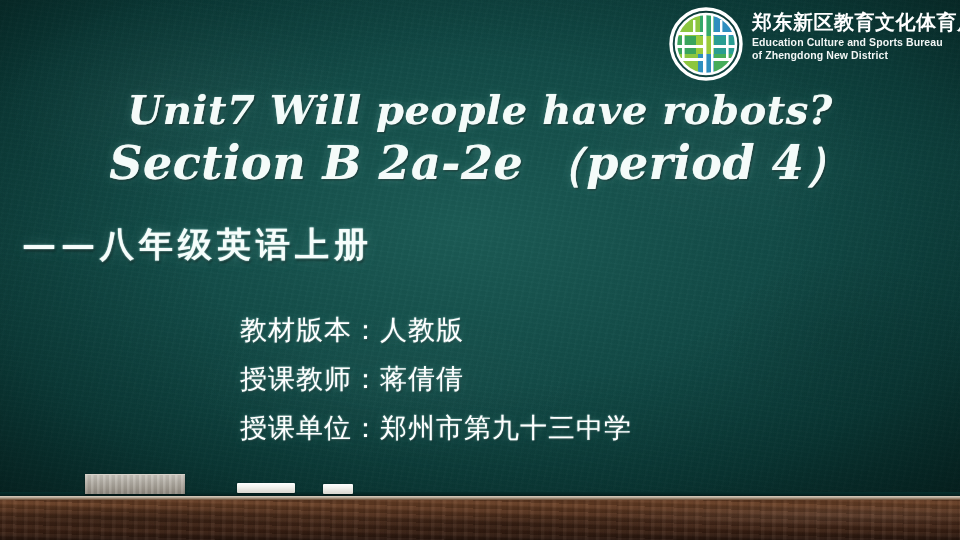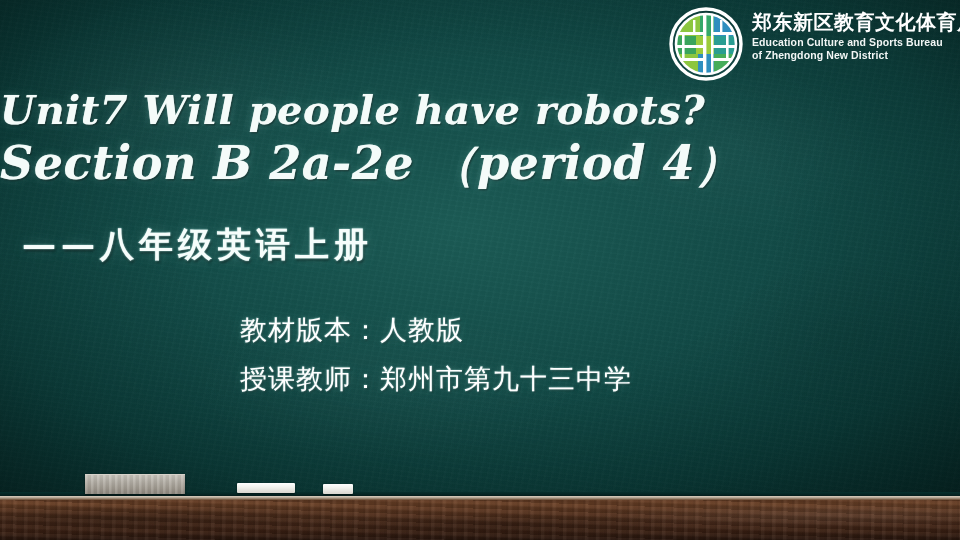--- a/index.html
+++ b/index.html
@@ -177,6 +177,7 @@
     left: 0;
     top: 88px;
     width: 960px;
+    text-align: center;
   }
   .title-line {
     font-family: "DejaVu Serif", "Liberation Serif", serif;

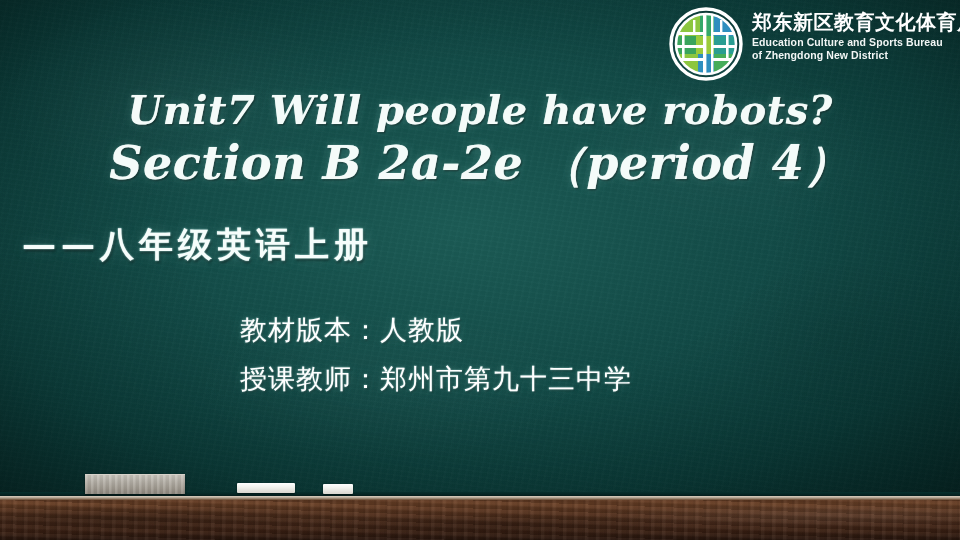--- a/index.html
+++ b/index.html
@@ -311,6 +311,7 @@
 
   <div class="info-block">
     <div class="info-line">教材版本：人教版</div>
+    <div class="info-line">授课教师：蒋倩倩</div>
     <div class="info-line">授课教师：郑州市第九十三中学</div>
   </div>
 

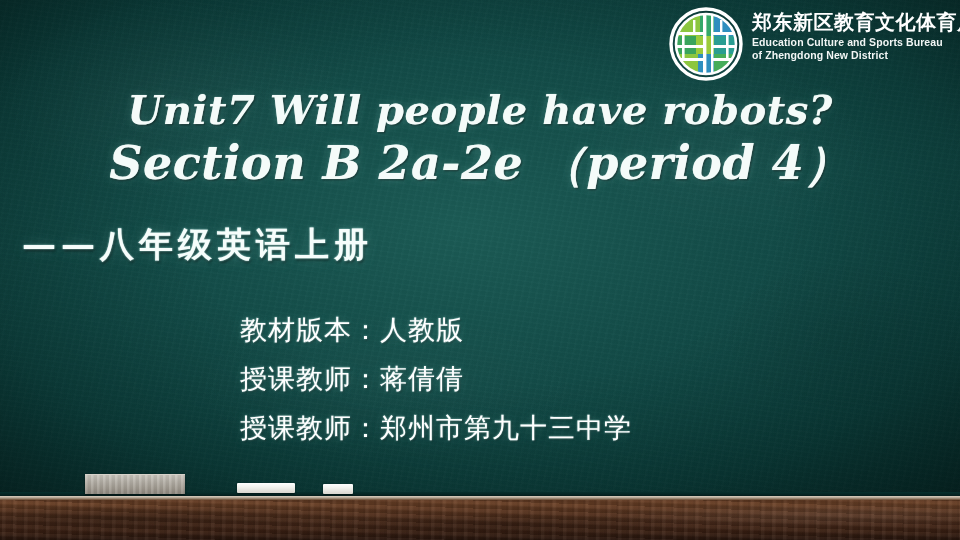--- a/index.html
+++ b/index.html
@@ -312,7 +312,7 @@
   <div class="info-block">
     <div class="info-line">教材版本：人教版</div>
     <div class="info-line">授课教师：蒋倩倩</div>
-    <div class="info-line">授课教师：郑州市第九十三中学</div>
+    <div class="info-line">授课单位：郑州市第九十三中学</div>
   </div>
 
   <div class="eraser"></div>

